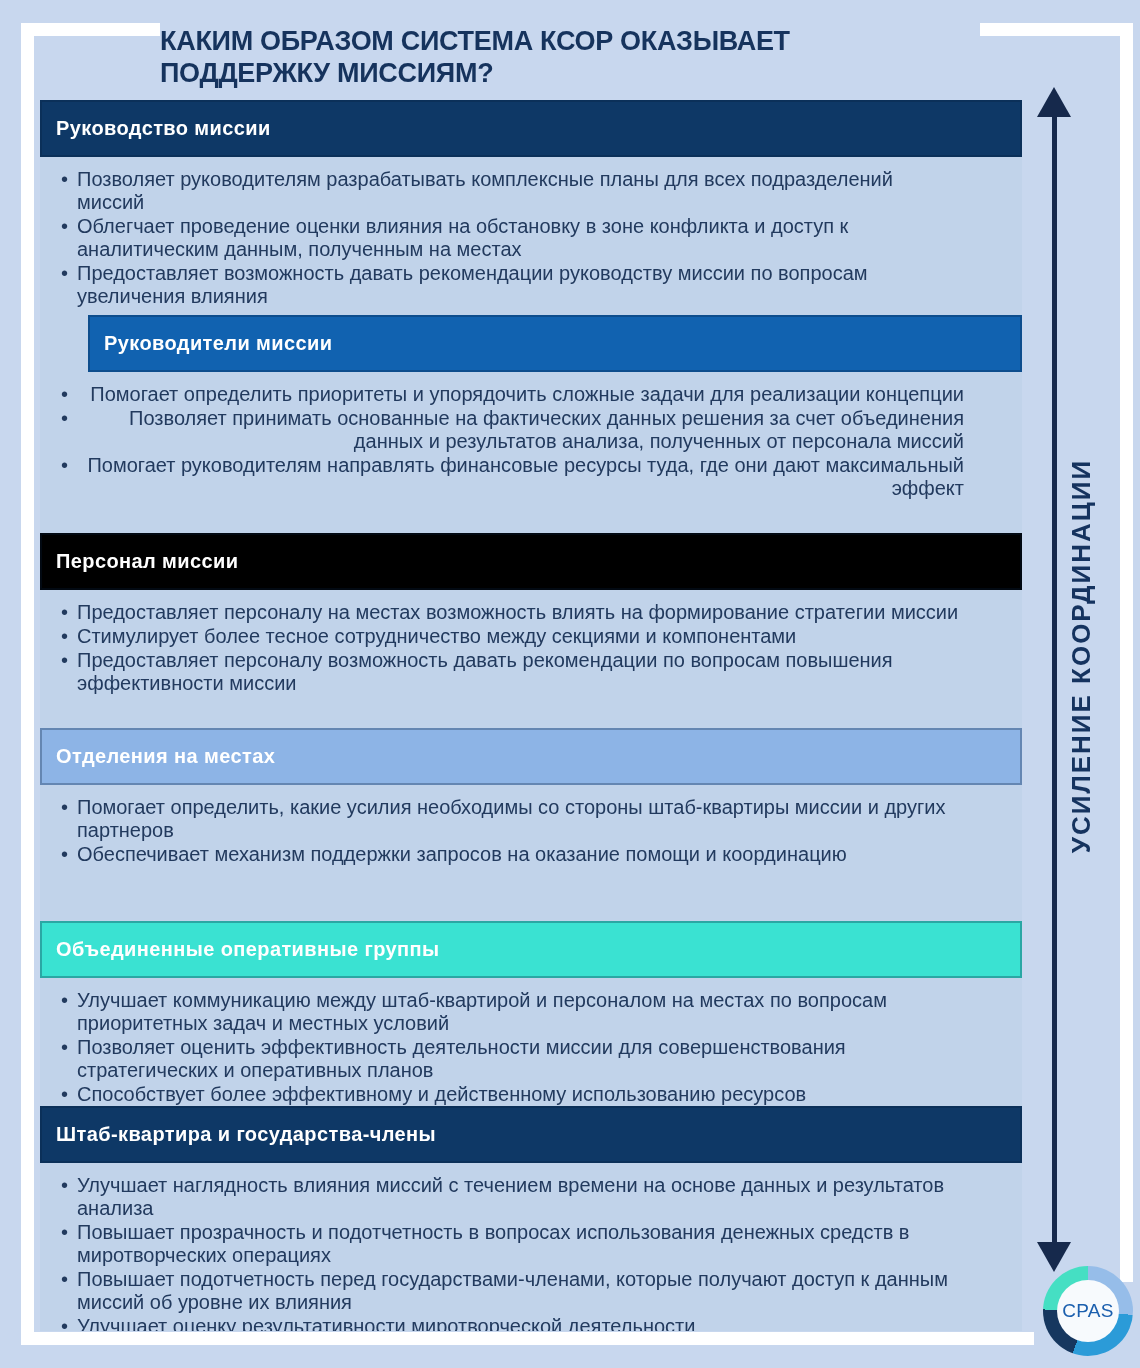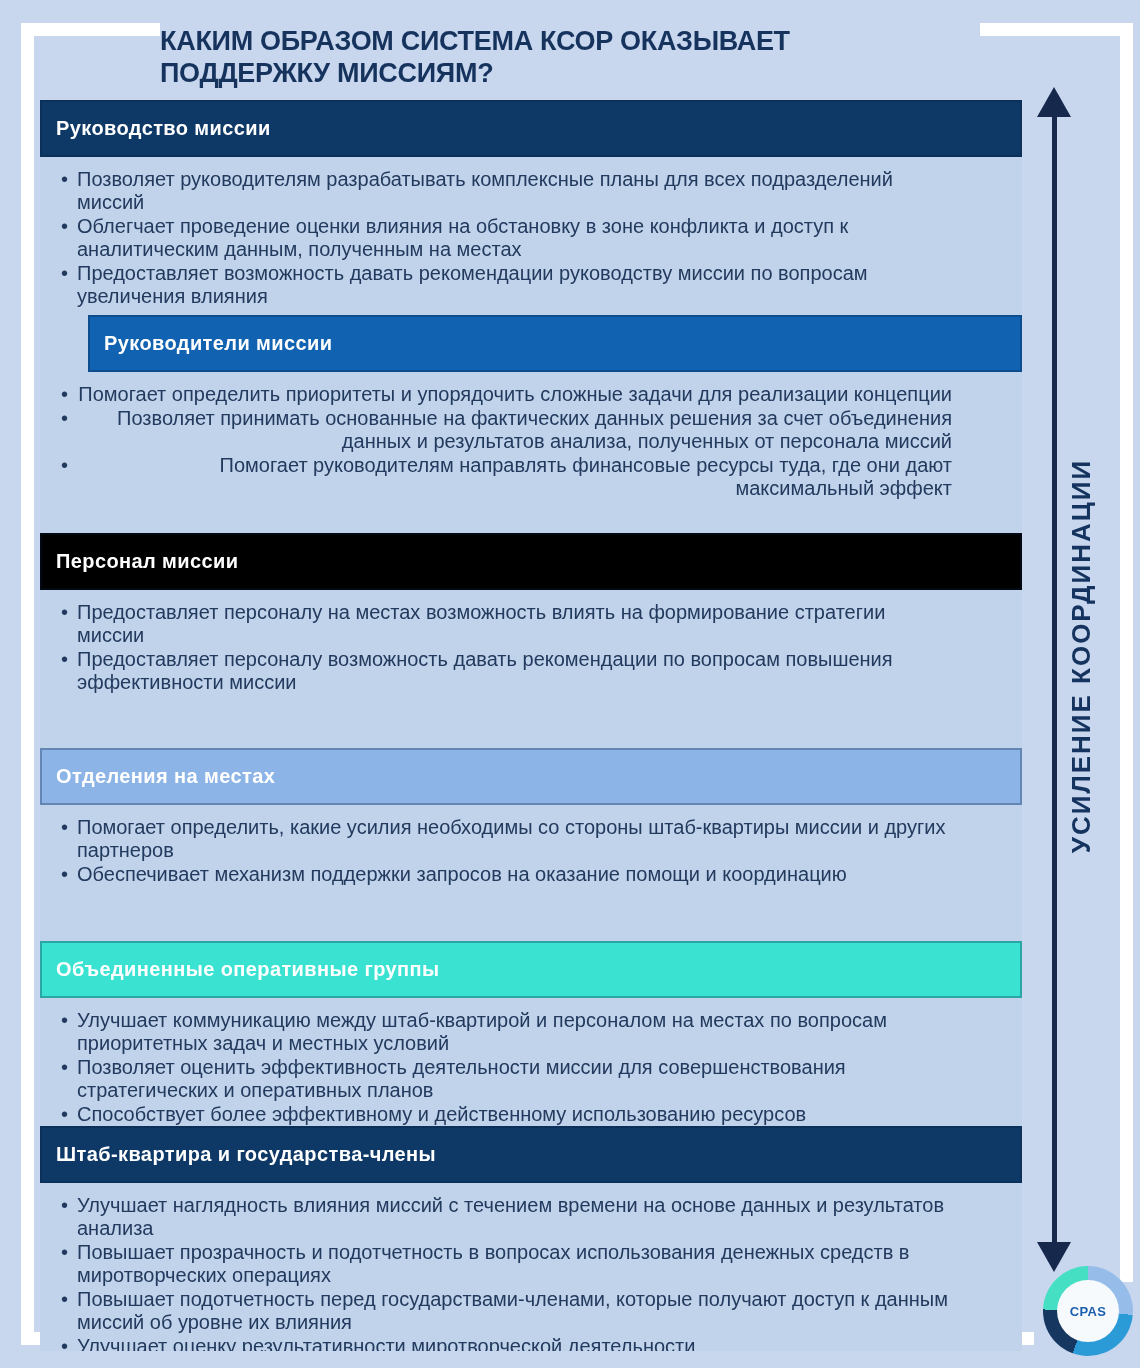--- a/index.html
+++ b/index.html
@@ -48,7 +48,7 @@
   ul.bullets li {
     position:relative; padding-left:21px;
     font-size:20px; line-height:23px; color:#223a5e;
-    margin:0 12px 1px 0;
+    margin:0 0 1px 0;
   }
   ul.bullets li::before {
     content:"\2022";

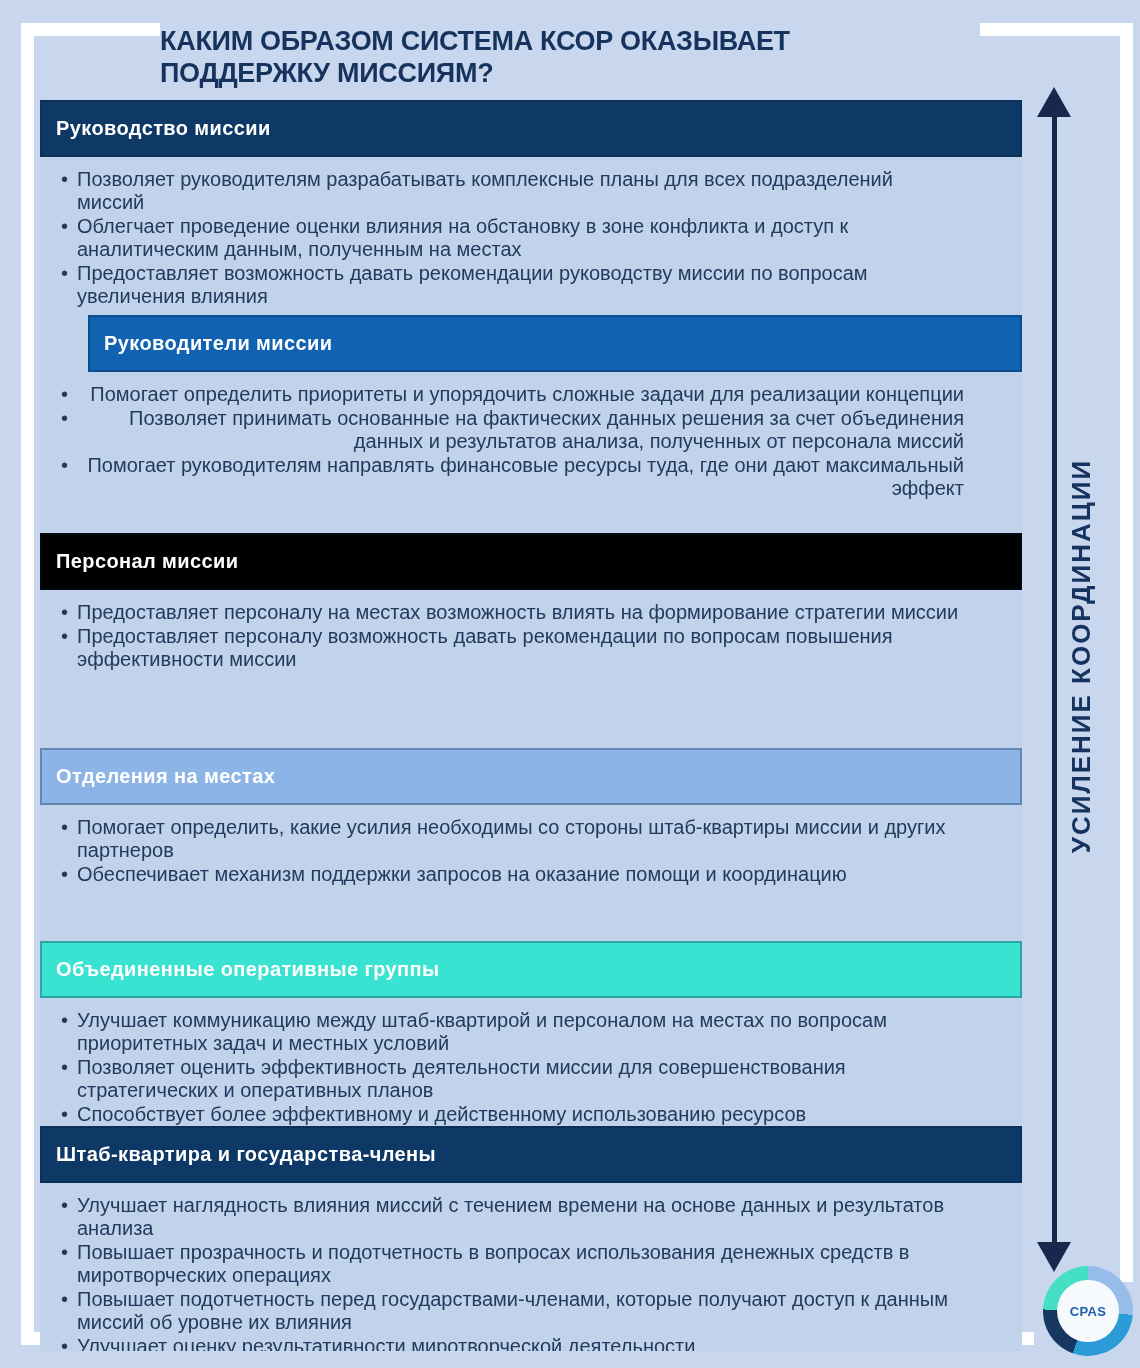--- a/index.html
+++ b/index.html
@@ -56,7 +56,7 @@
   }
   ul.u0 { height:158px; }
   ul.u1 { height:161px;text-align:right; }
-  ul.u2 { height:158px; }
+  ul.u2 { height:138px; }
   ul.u3 { height:136px; }
   ul.u4 { height:128px; }
   ul.u5 { height:168px; }

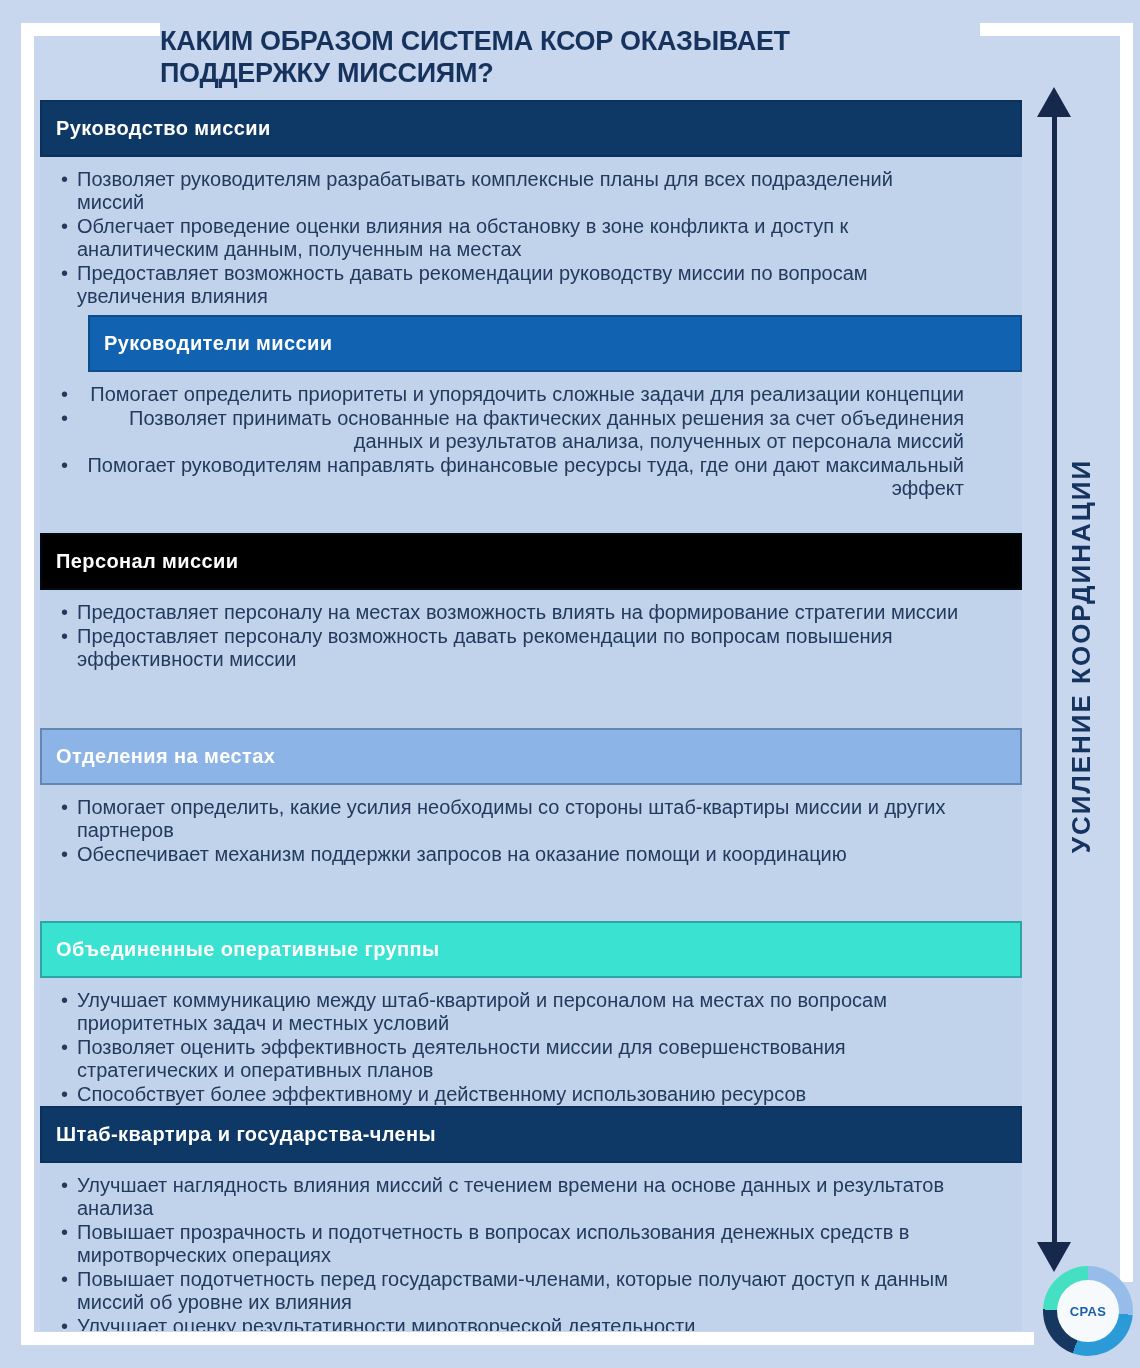--- a/index.html
+++ b/index.html
@@ -137,6 +137,7 @@
   </div>
   <ul class="bullets u2">
       <li>Предоставляет персоналу на местах возможность влиять на формирование стратегии миссии</li>
+      <li>Стимулирует более тесное сотрудничество между секциями и компонентами</li>
       <li>Предоставляет персоналу возможность давать рекомендации по вопросам повышения эффективности миссии</li>
     </ul>
 

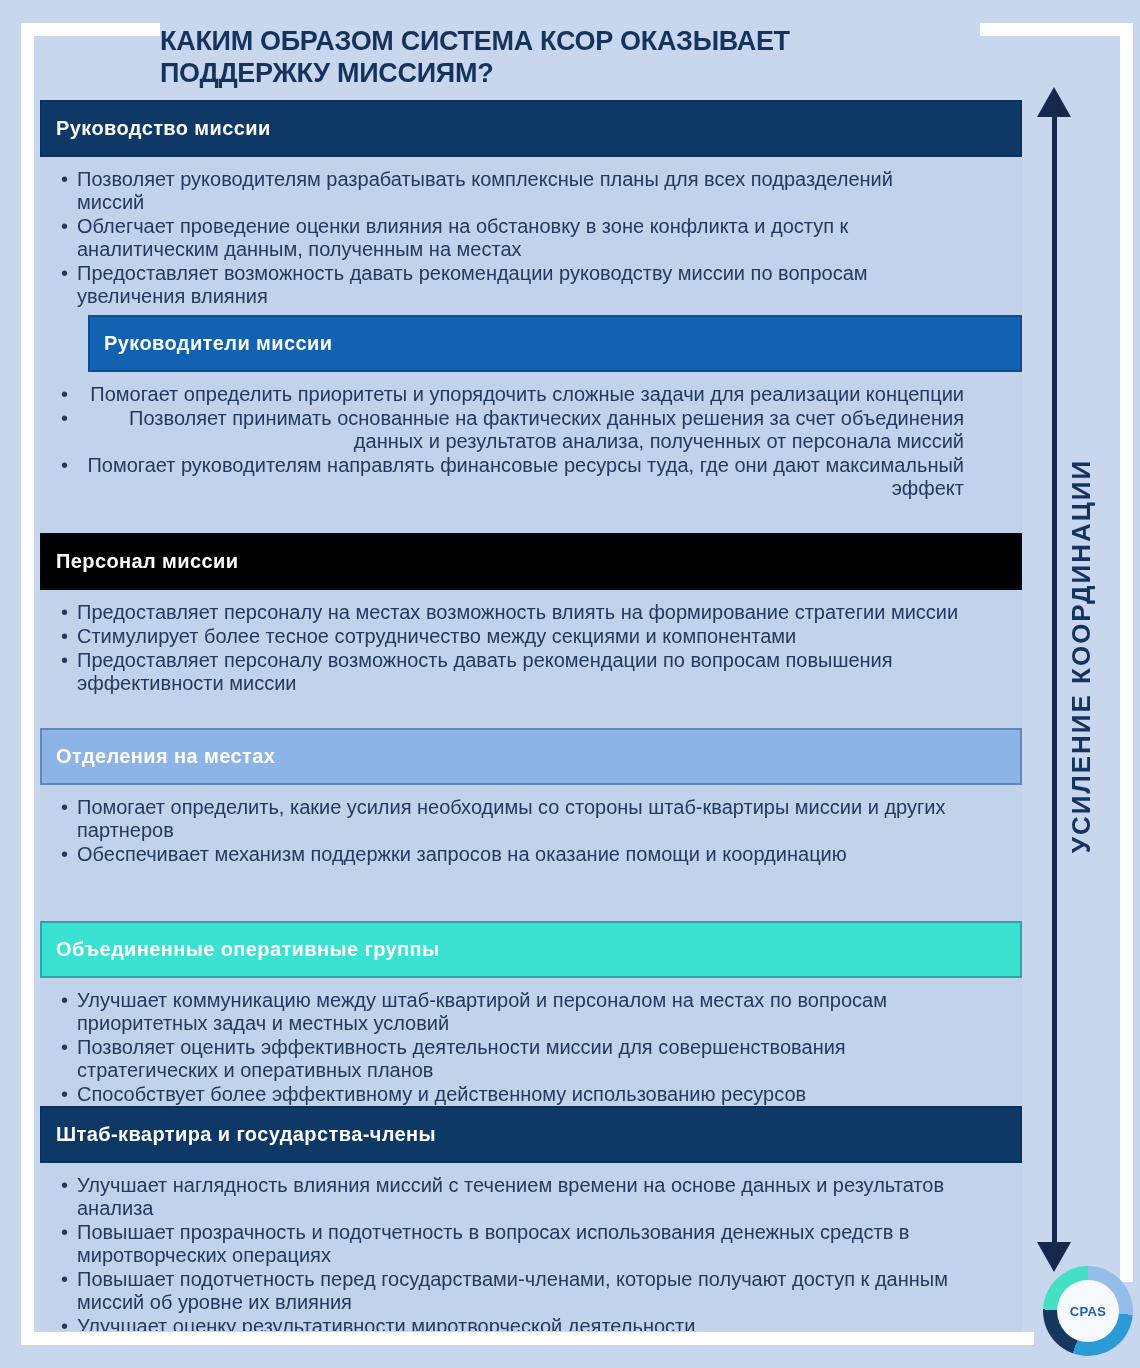--- a/index.html
+++ b/index.html
@@ -99,7 +99,7 @@
     display:flex; align-items:center; justify-content:center;
   }
   .logo-text {
-    color:#1b5fae; font-weight:bold; font-size:13px; letter-spacing:0.3px;
+    color:#1b5fae; font-weight:normal; font-size:19px; letter-spacing:0.3px;
   }
 </style>
 </head>

